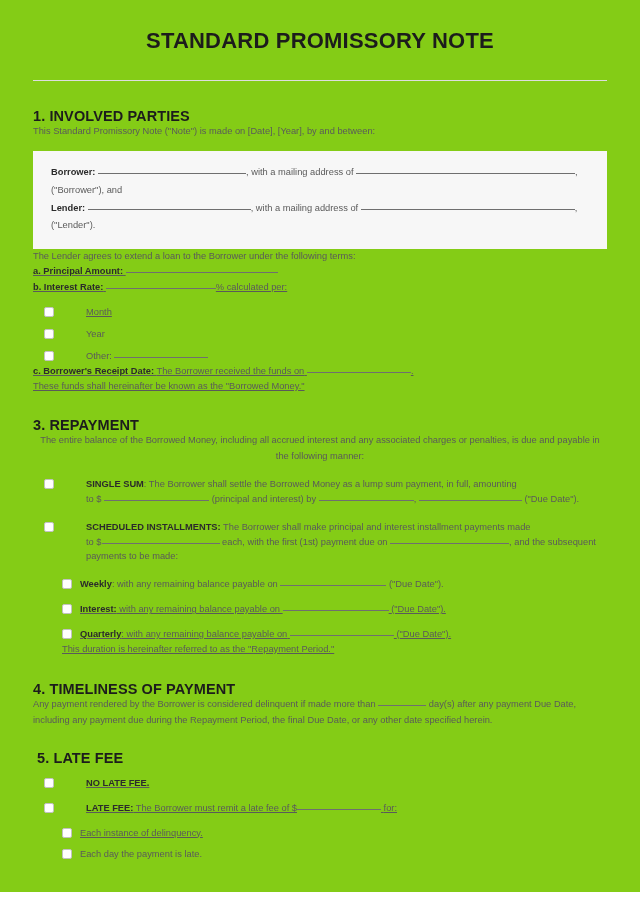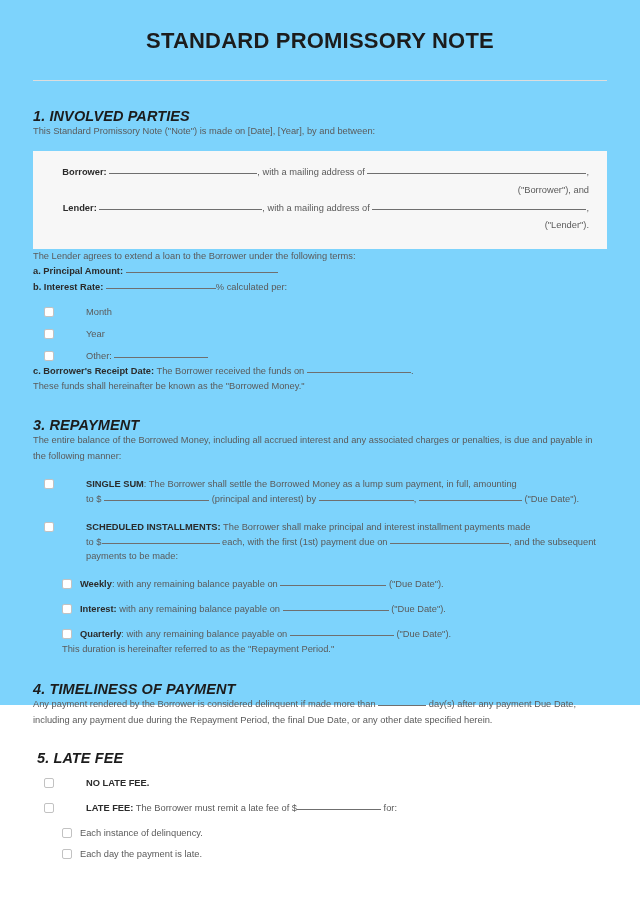--- a/index.html
+++ b/index.html
@@ -19,9 +19,9 @@
   .page {
     position: relative;
     width: 640px;
-    height: 705px;
+    height: 892px;
     padding: 0 33px;
-    background: #7dd3fc;
+    background: #84cc16;
   }
 
   

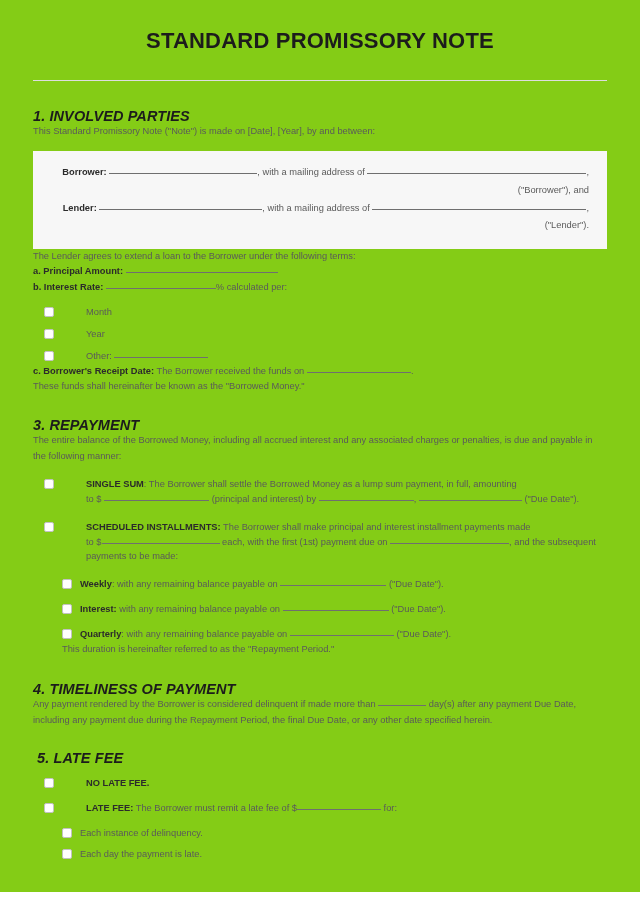--- a/index.html
+++ b/index.html
@@ -49,7 +49,6 @@
     font-weight: bold;
     color: #1c1c1c;
     letter-spacing: 0.1px;
-    font-style: italic;
   }
   .sec1-heading { padding-top: 27px; }
   .sec2-heading { padding-top: 24px; }

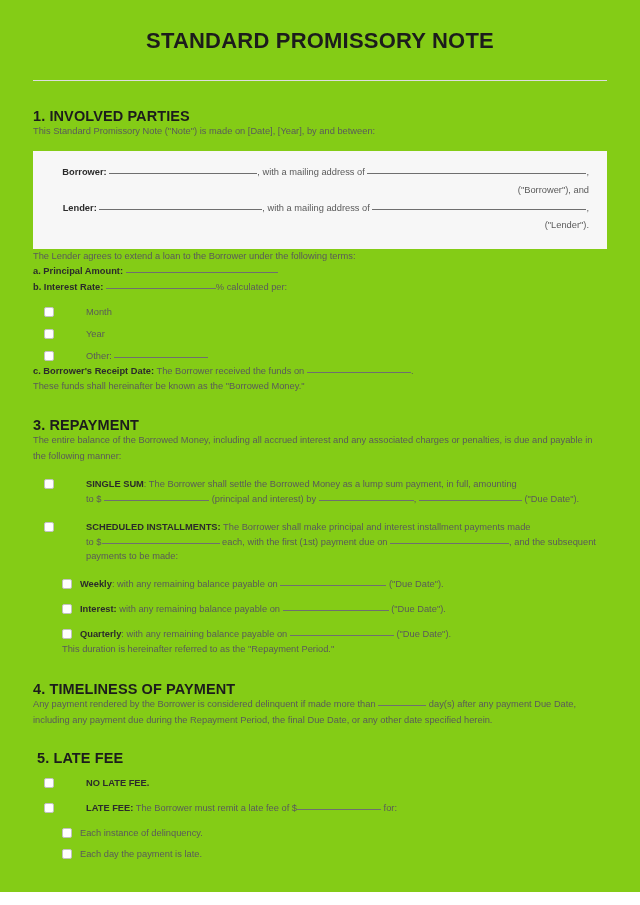--- a/index.html
+++ b/index.html
@@ -74,7 +74,6 @@
     background: #f7f7f7;
     padding: 13px 18px 14px 18px;
     width: 574px;
-    text-align: right;
   }
   .parties-box .row {
     font-size: 9.3px;

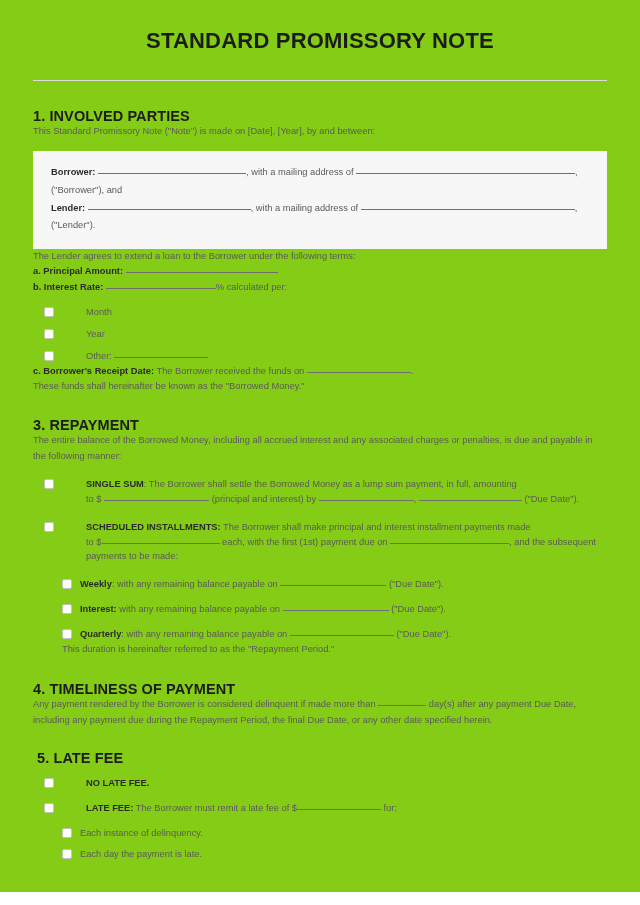--- a/index.html
+++ b/index.html
@@ -116,7 +116,7 @@
   .indent-1 { padding-left: 11px; gap: 24px; }
   .indent-2 { padding-left: 29px; justify-content: center; }
   .gap6 { margin-top: 7px; }
-  .gap9 { margin-top: 10px; }
+  .gap9 { margin-top: 10px; text-decoration: underline; }
   .gap12 { margin-top: 13px; }
 </style>
 </head>

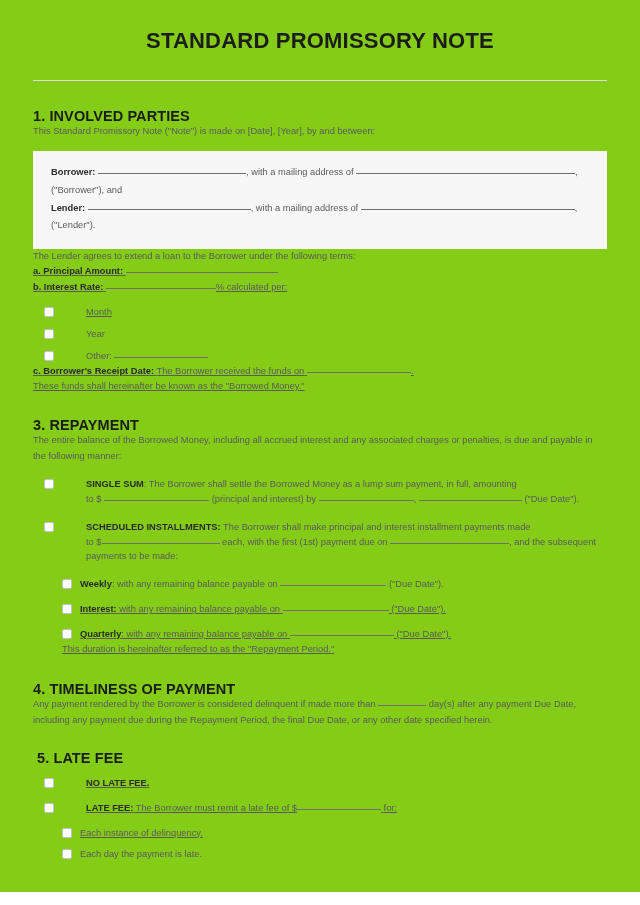--- a/index.html
+++ b/index.html
@@ -63,7 +63,7 @@
     line-height: 1.65;
     color: #5a5a5a;
   }
-  .mt6 { margin-top: 7px; }
+  .mt6 { margin-top: 7px; text-align: center; }
   .mt8 { margin-top: 9px; }
 
   b, .b { font-weight: bold; color: #2b2b2b; }

